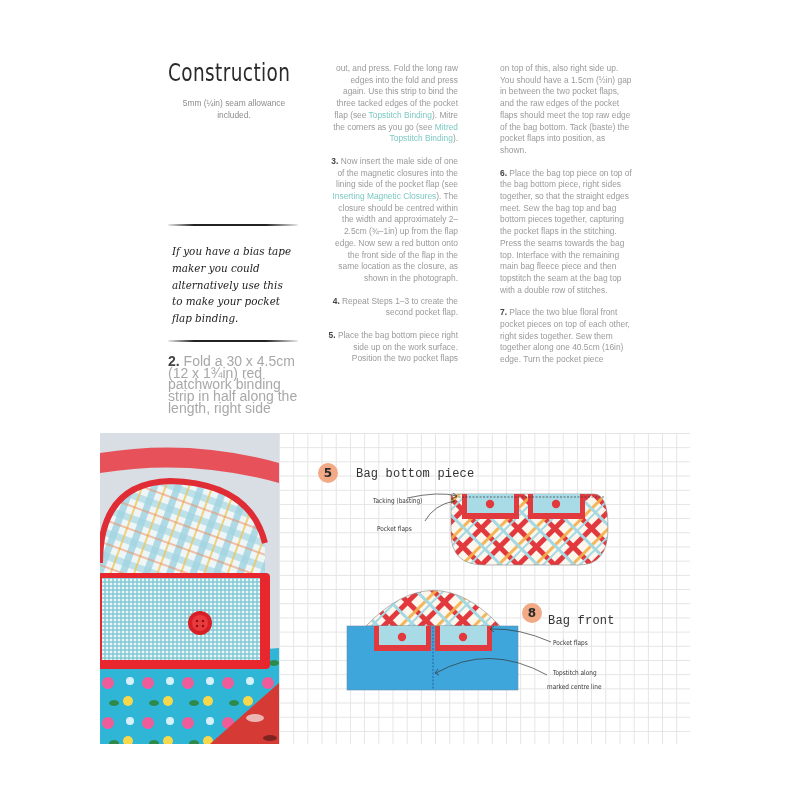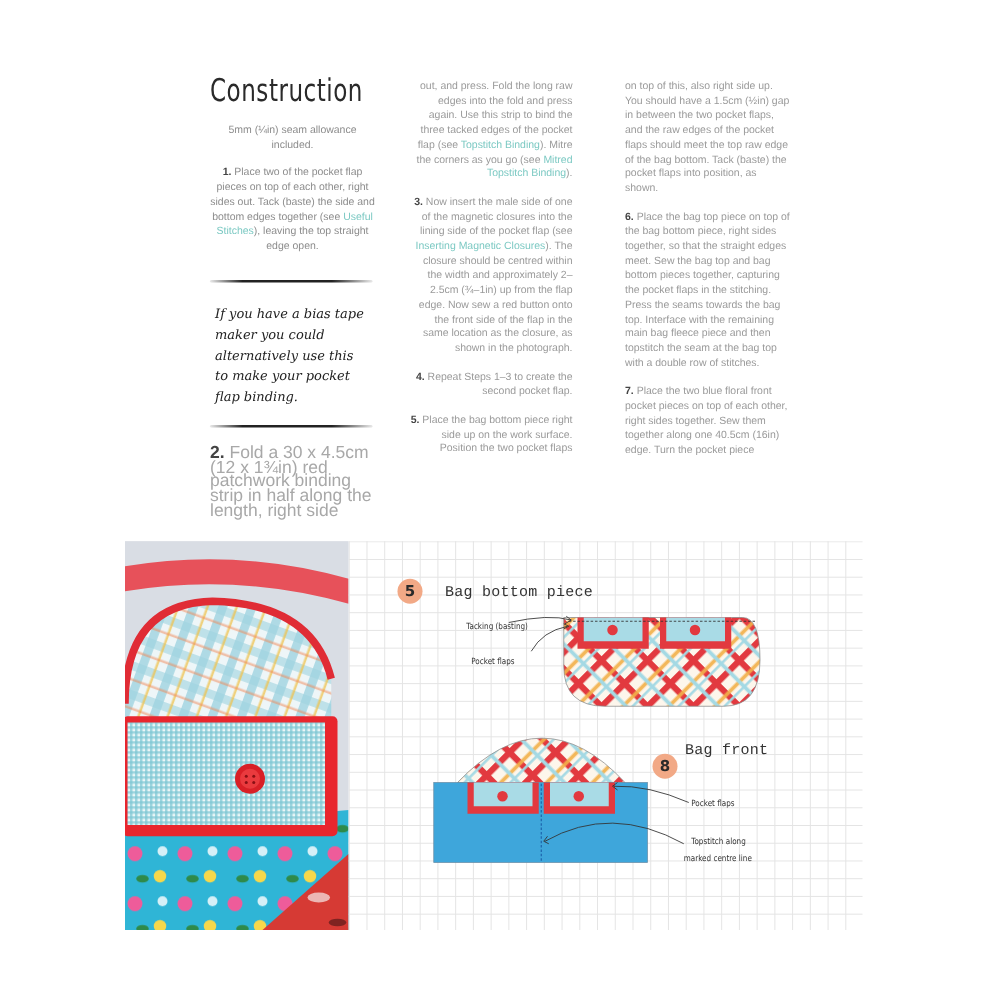--- a/index.html
+++ b/index.html
@@ -70,10 +70,6 @@
 
 <div class="col col1">
   <p>5mm (¼in) seam allowance included.</p>
-  <p>
-    <span class="step-num">1.</span>
-    <span>Place two of the pocket flap pieces on top of each other, right sides out. Tack (baste) the side and bottom edges together (see </span><span class="link">Useful Stitches</span><span>), leaving the top straight edge open.</span>
-  </p>
 </div>
 <div class="divider" style="top:224px;"></div>
 <div class="tip">If you have a bias tape maker you could alternatively use this to make your pocket flap binding.</div>

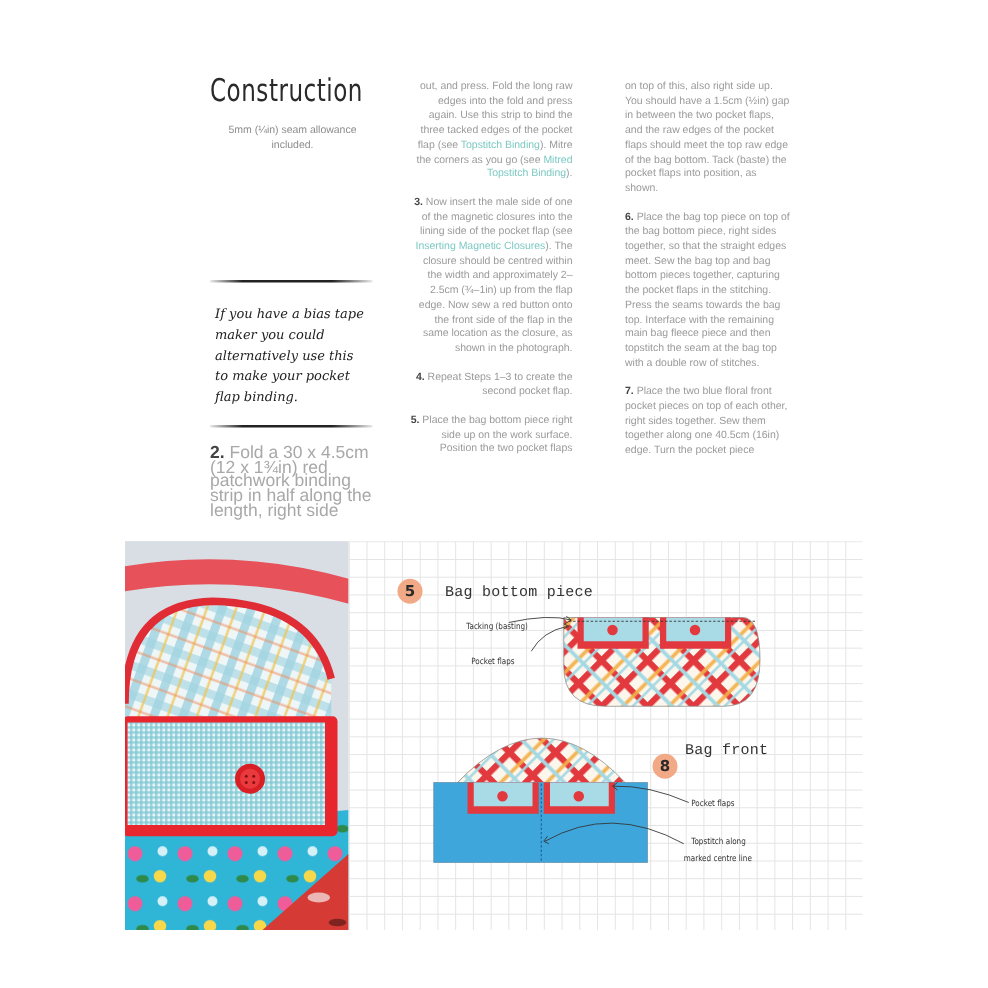--- a/index.html
+++ b/index.html
@@ -220,7 +220,7 @@
   <div class="diag-label" style="left:98px; top:92px;">Pocket flaps</div>
 
   <div class="step-badge" style="left:243px; top:170px;">8</div>
-  <div class="diag-title" style="left:269px; top:160px;">Bag front</div>
+  <div class="diag-title" style="left:269px; top:181px;">Bag front</div>
   <div class="diag-label" style="left:274px; top:206px;">Pocket flaps</div>
   <div class="diag-label" style="left:274px; top:236px;">Topstitch along</div>
   <div class="diag-label" style="left:268px; top:250px;">marked centre line</div>

